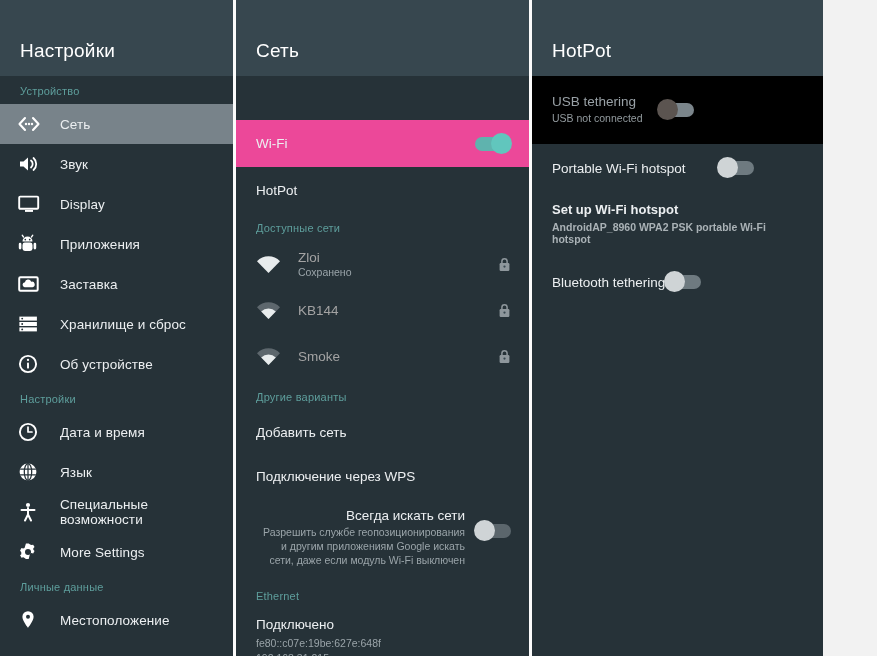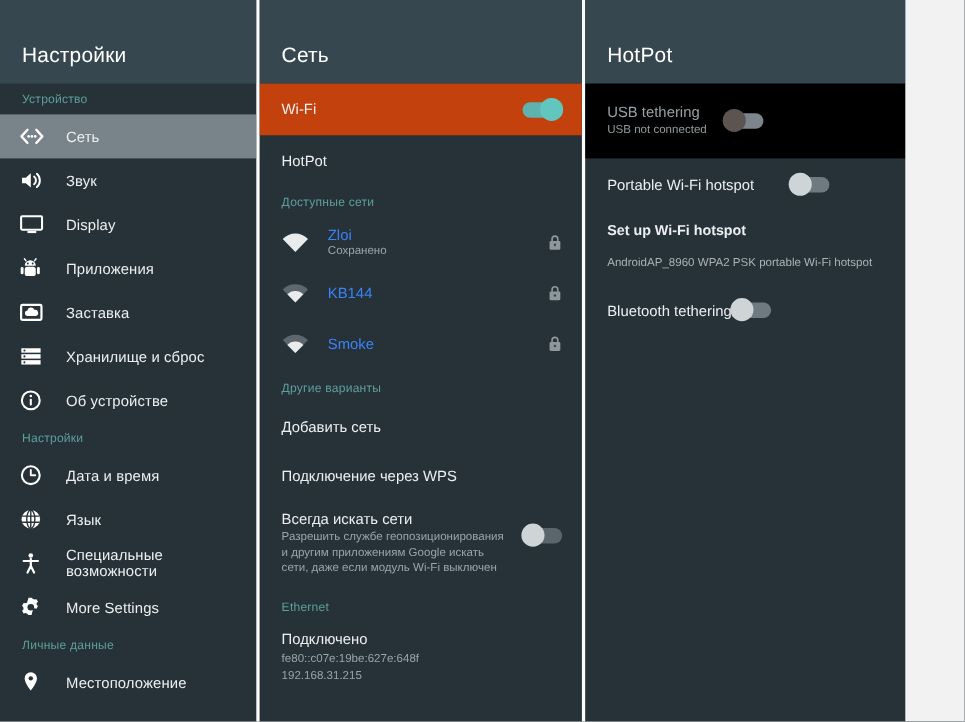--- a/index.html
+++ b/index.html
@@ -82,7 +82,7 @@
     color: #eceff1;
     font-size: 13.5px;
   }
-  .row.hl { background: #c2410c; }
+  .row.hl { background: #ec4899; margin-top: 44px; }
   .row .grow { flex: 1 1 auto; }
 
   .row-title { font-size: 13.5px; color: #eceff1; }

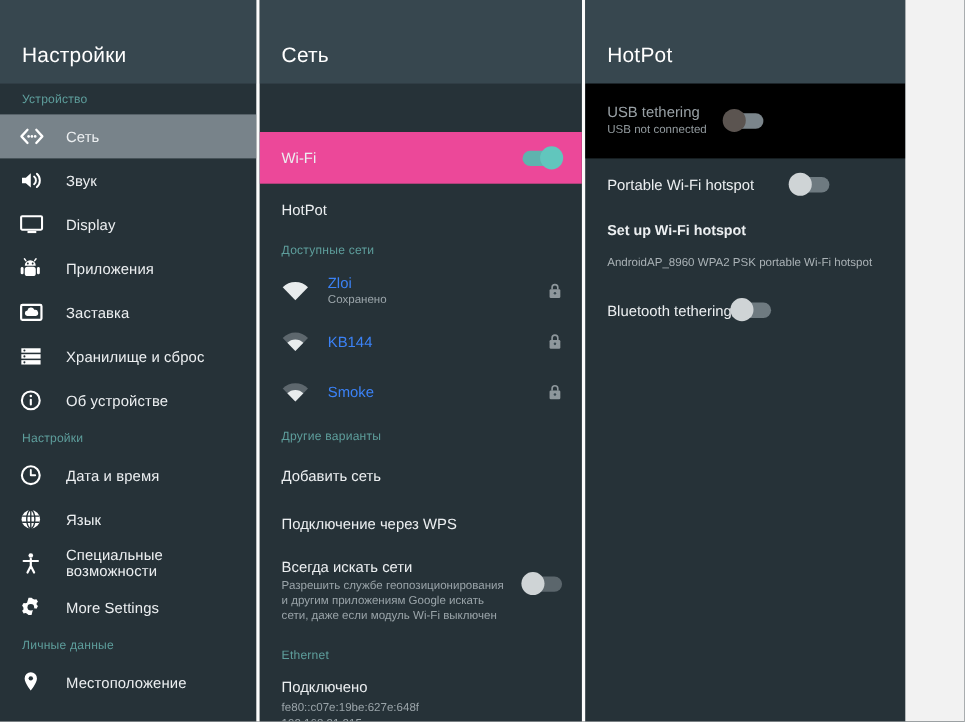--- a/index.html
+++ b/index.html
@@ -161,7 +161,7 @@
     padding: 10px 18px 14px 20px;
   }
   .hp-setup .t { font-size: 13px; color: #eceff1; font-weight: bold; }
-  .hp-setup .s { font-size: 10.5px; color: #aab2b6; margin-top: 16px; }
+  .hp-setup .s { font-size: 10.5px; color: #aab2b6; margin-top: 4px; font-weight: bold; }
 
   svg { display: block; }
 </style>

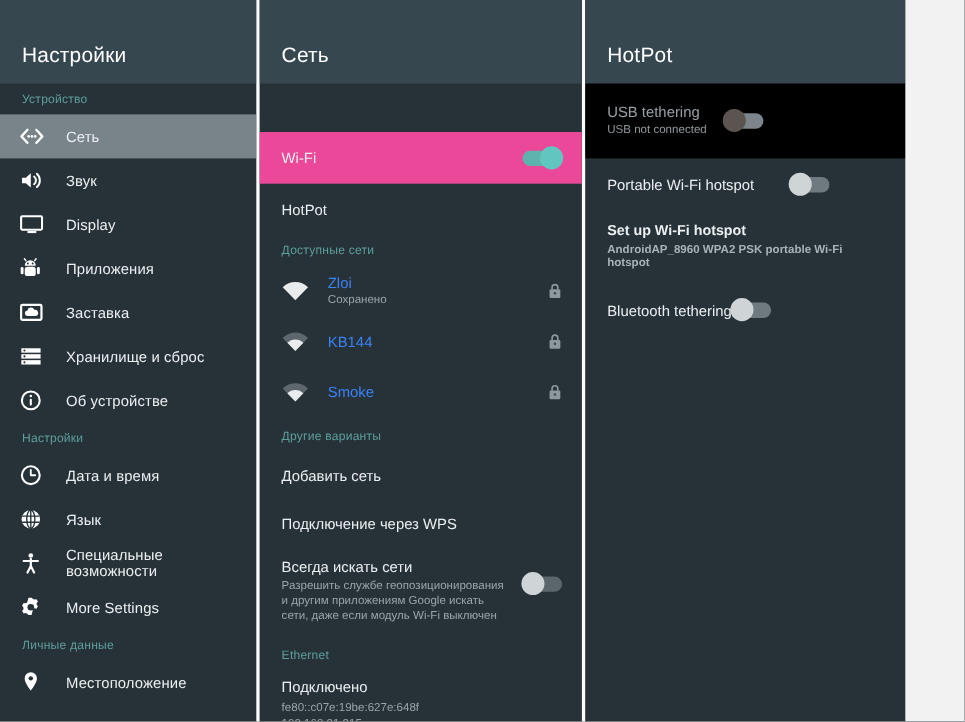--- a/index.html
+++ b/index.html
@@ -104,7 +104,7 @@
     display: flex; align-items: center;
   }
   .wifi-txt { flex: 1 1 auto; padding-left: 6px; }
-  .wifi-name { font-size: 13.5px; color: #3b82f6; }
+  .wifi-name { font-size: 13.5px; color: #a3a3a3; }
   .wifi-state { font-size: 10.5px; color: #9aa4a9; margin-top: 1px; }
 
   .plain-row {

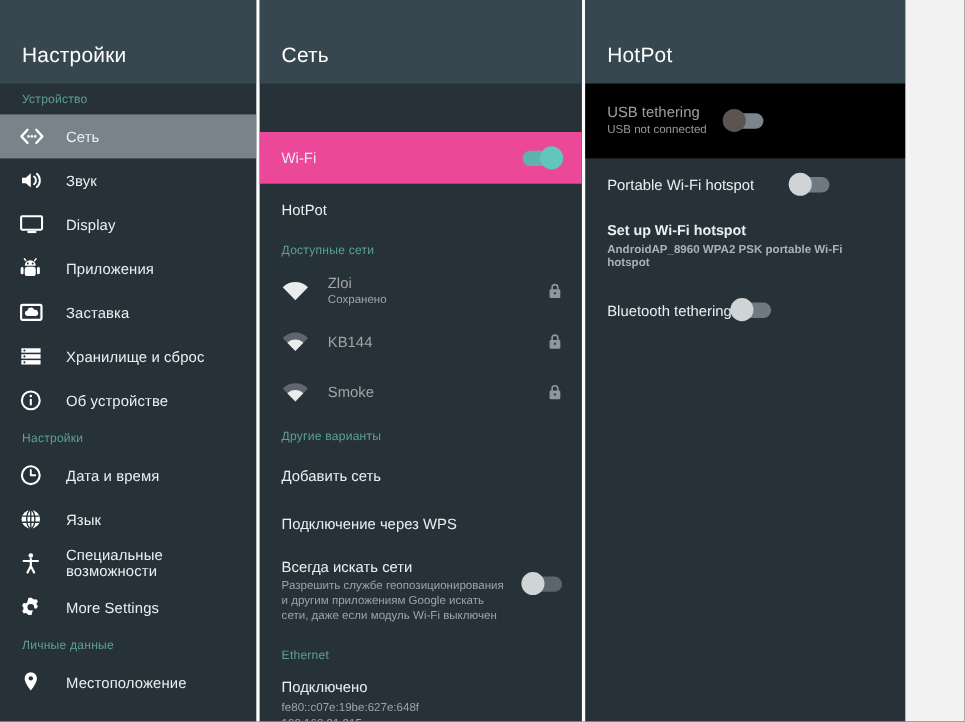--- a/index.html
+++ b/index.html
@@ -120,6 +120,7 @@
     display: flex;
     align-items: flex-start;
     padding: 10px 18px 12px 20px;
+    text-align: right;
   }
   .stack-txt { flex: 1 1 auto; padding-right: 10px; }
 

